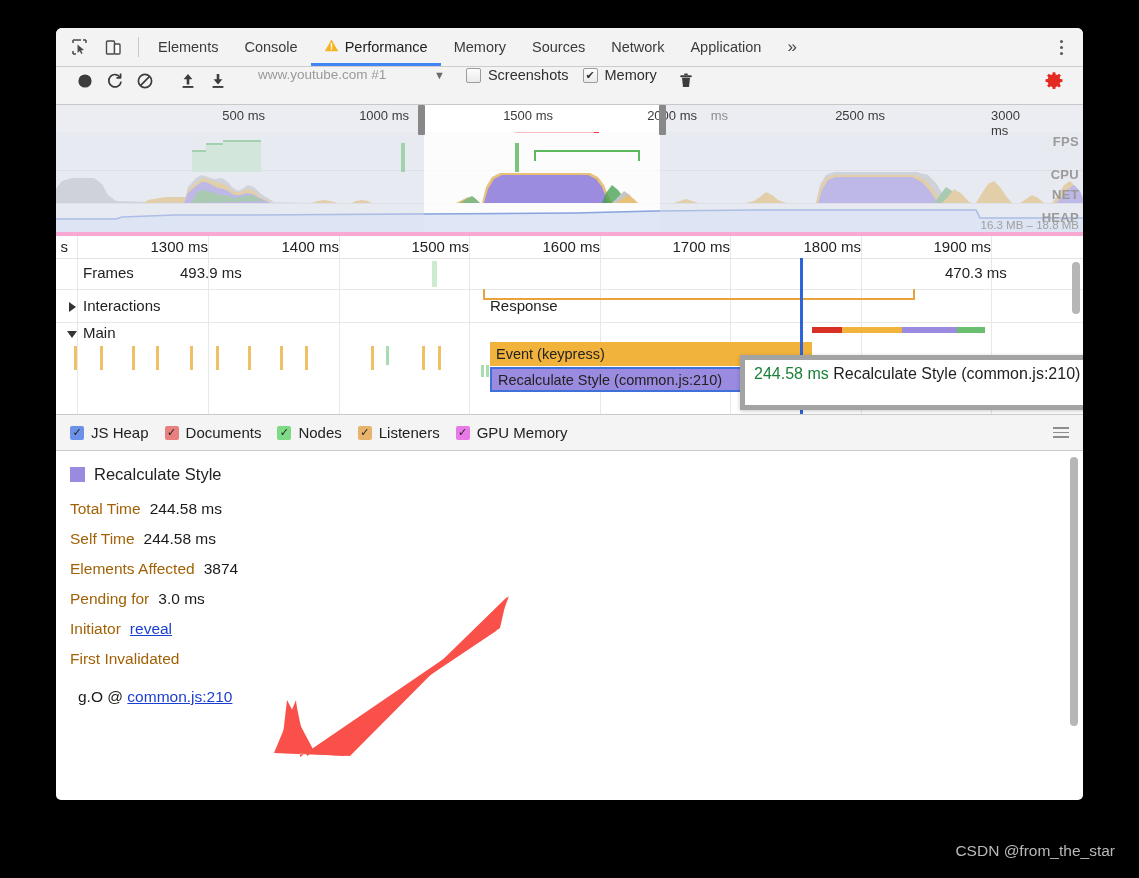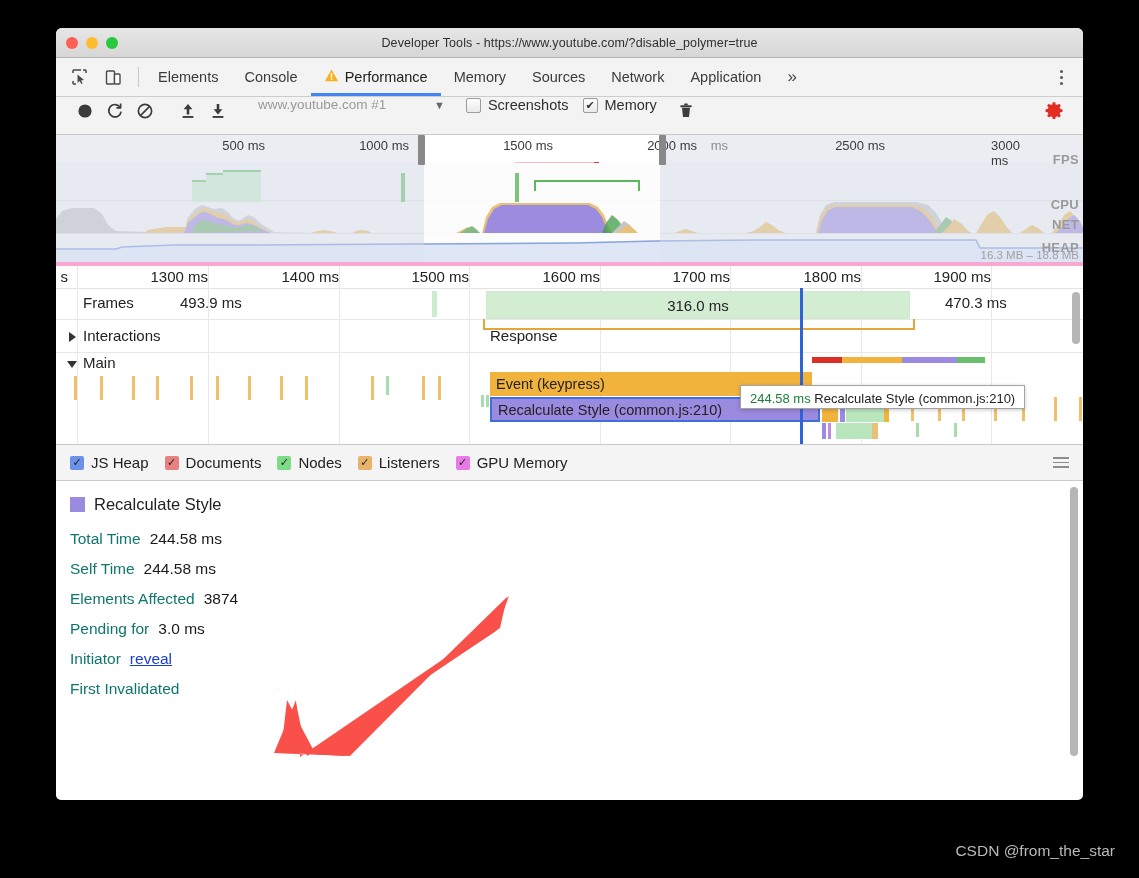--- a/index.html
+++ b/index.html
@@ -175,14 +175,6 @@
 
   <div class="window">
 
-    <div class="titlebar">
-      <div class="lights">
-        <span class="light l-red"></span>
-        <span class="light l-yel"></span>
-        <span class="light l-grn"></span>
-      </div>
-      <div class="wtitle">Developer Tools - https://www.youtube.com/?disable_polymer=true</div>
-    </div>
 
     <div class="tabbar">
       <div class="tb-icons">

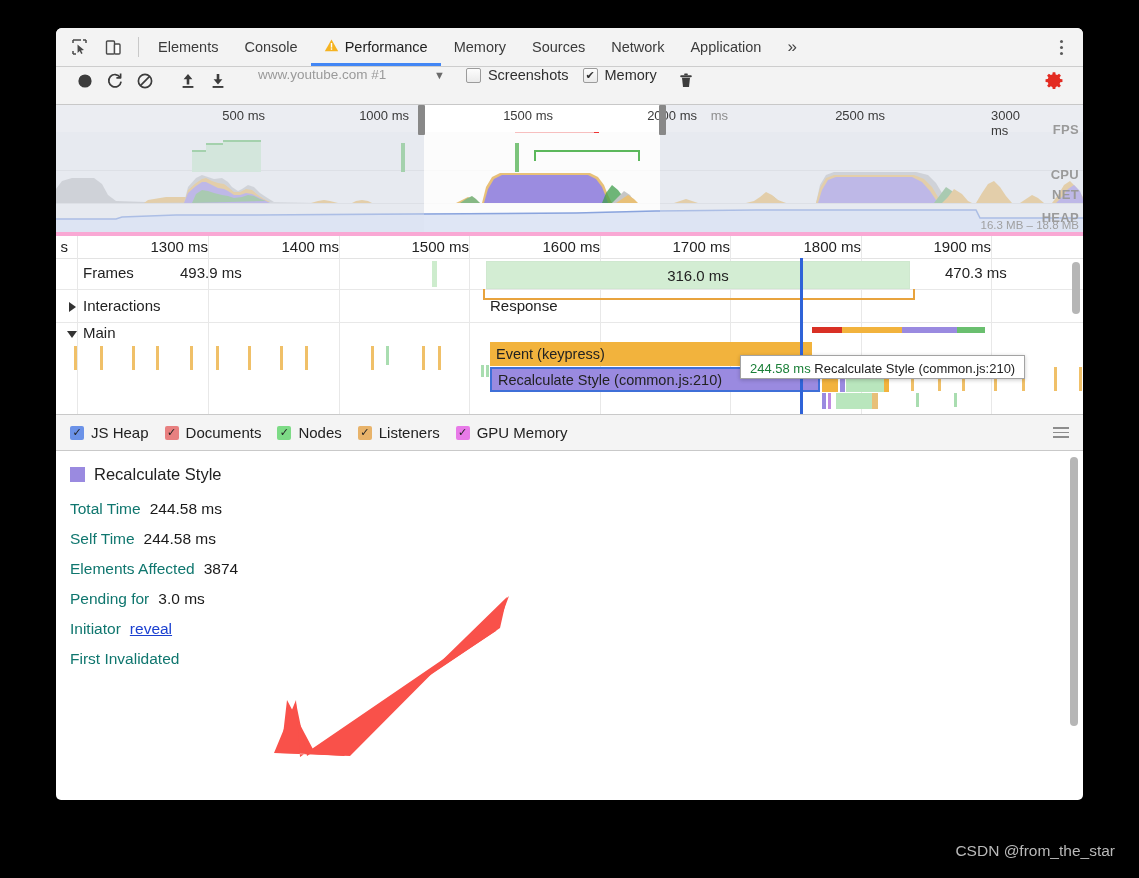--- a/index.html
+++ b/index.html
@@ -410,7 +410,7 @@
       <div class="ov-handle" style="left:362px;"></div>
       <div class="ov-handle" style="left:603px;"></div>
 
-      <span class="band-label" style="top:17px;">FPS</span>
+      <span class="band-label" style="top:29px;">FPS</span>
       <span class="band-label" style="top:62px;">CPU</span>
       <span class="band-label" style="top:82px;">NET</span>
       <span class="band-label" style="top:105px;">HEAP</span>

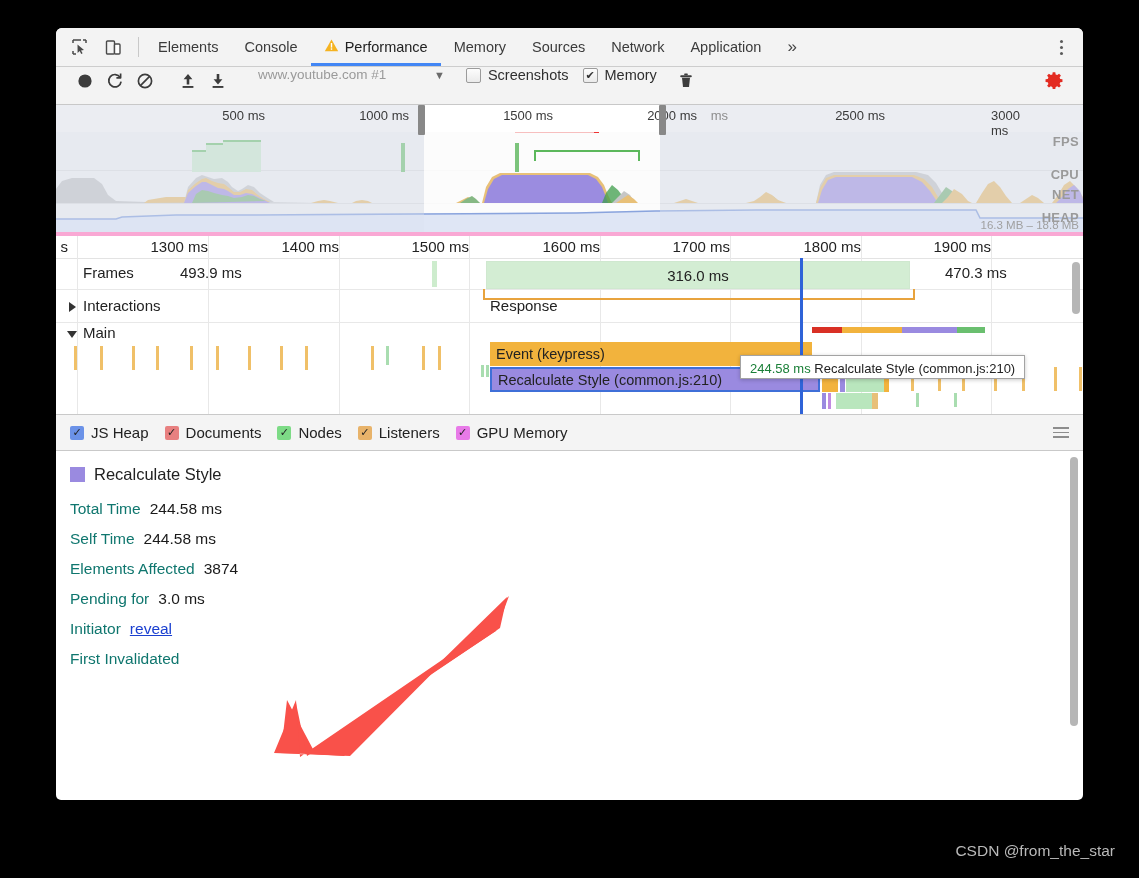--- a/index.html
+++ b/index.html
@@ -443,9 +443,6 @@
         <span class="row-label" style="left:27px;top:6px;">Frames</span>
         <span class="row-label" style="left:124px;top:6px;">493.9 ms</span>
         <div class="frame-tick" style="left:376px;top:3px;width:5px;height:26px;"></div>
-        <div class="frame-box" style="left:430px;top:3px;width:422px;height:26px;">
-          <span>316.0 ms</span>
-        </div>
         <span class="row-label" style="left:889px;top:6px;">470.3 ms</span>
       </div>
 

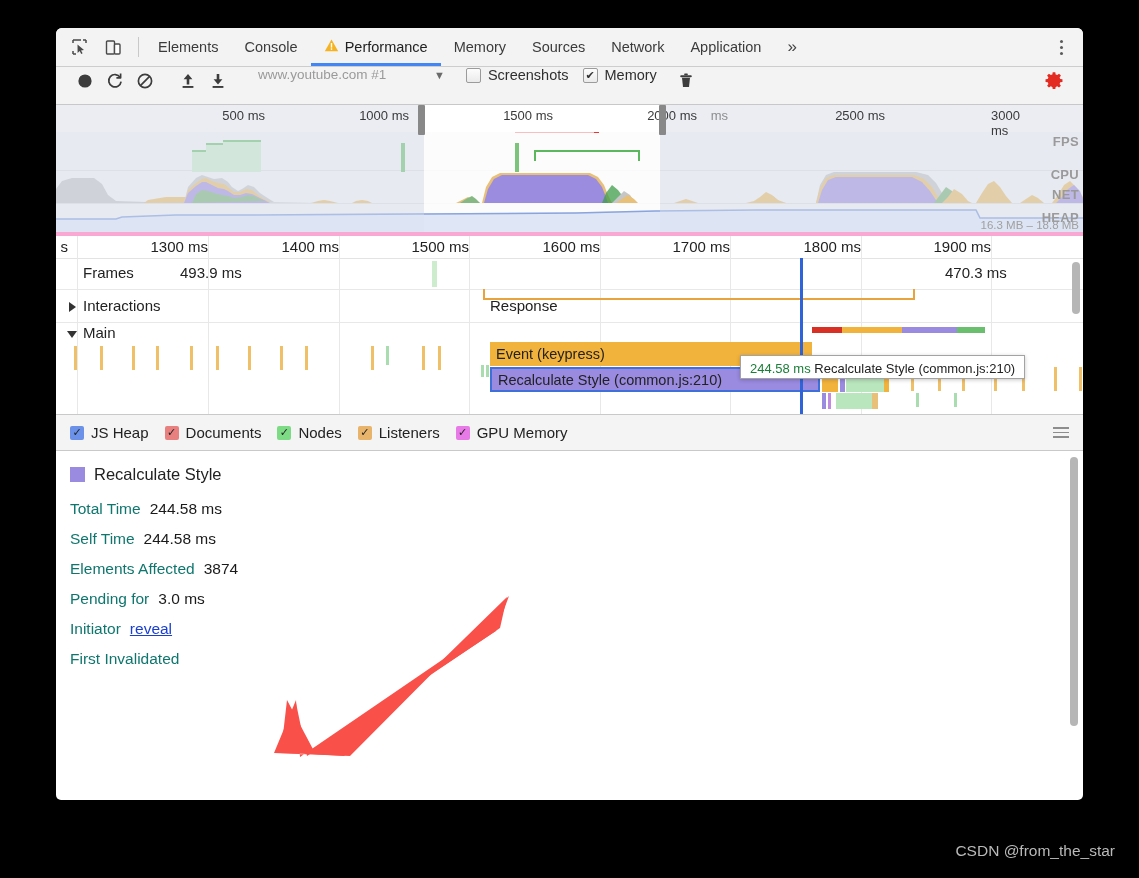--- a/index.html
+++ b/index.html
@@ -119,9 +119,9 @@
   .tick-green { position:absolute; width:3px; background:#a9ddb0; }
   .playhead { position:absolute; width:3px; background:#2f63d8; top:22px; bottom:0; }
   .tooltip {
-    position:absolute; background:#fff; border:1px solid #a3a3a3;
+    position:absolute; background:#fff; border:5px solid #a3a3a3;
     box-shadow: 0 1px 4px rgba(0,0,0,.22);
-    padding: 5px 9px 2px 9px; font-size:13px; white-space:nowrap; color:#222;
+    padding: 5px 9px 22px 9px; font-size:16px; white-space:nowrap; color:#222;
   }
   .tooltip .ms { color:#1a7f37; }
 

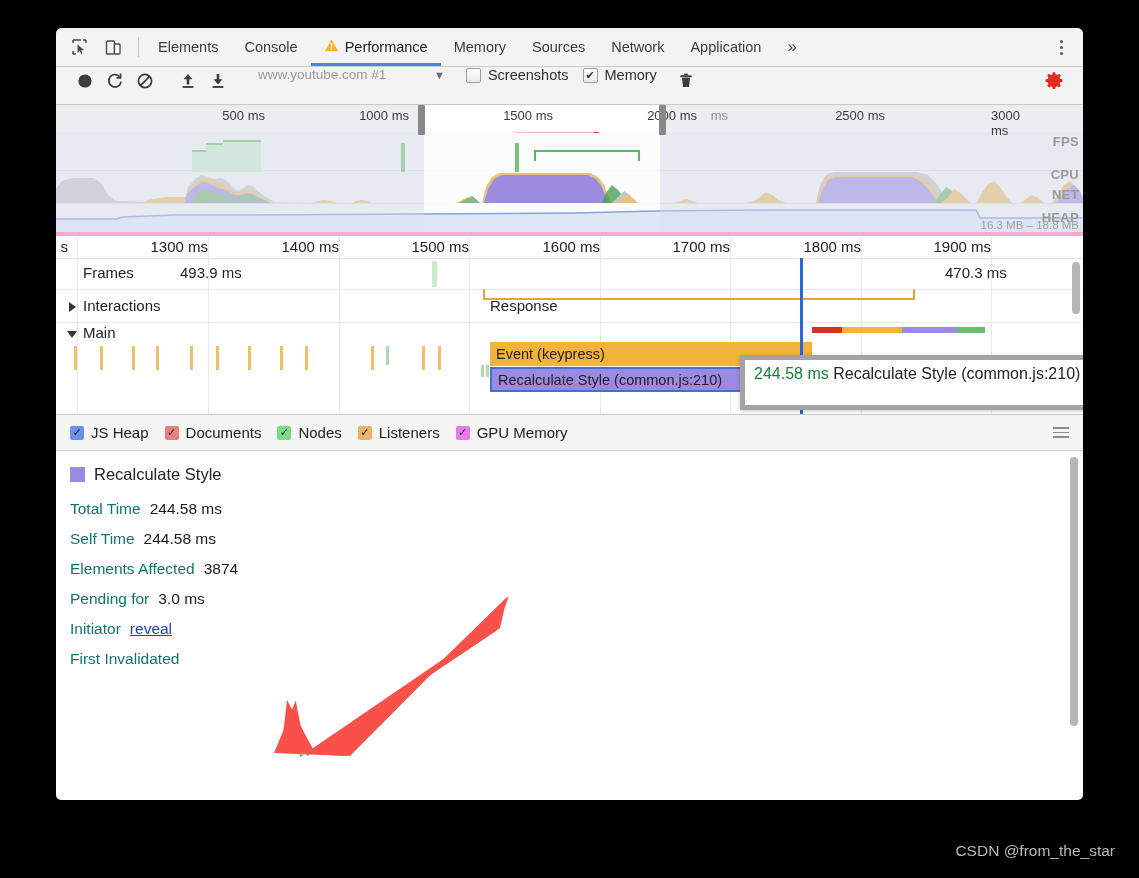--- a/index.html
+++ b/index.html
@@ -153,7 +153,7 @@
   .sum-swatch { width:15px; height:15px; background:#9a8ae0; }
   .sum-title .t { font-size:16.5px; color:#222; }
   .srow { display:flex; align-items:baseline; gap:9px; height:30px; }
-  .skey { font-size:15.5px; color:#0f766e; }
+  .skey { font-size:15.5px; color:#a16207; }
   .sval { font-size:15.5px; color:#1a1a1a; }
   .slink { font-size:15.5px; color:#1a3fd0; text-decoration:underline; }
   .stack { margin-top:8px; font-size:15.5px; color:#1a1a1a; padding-left:8px; }

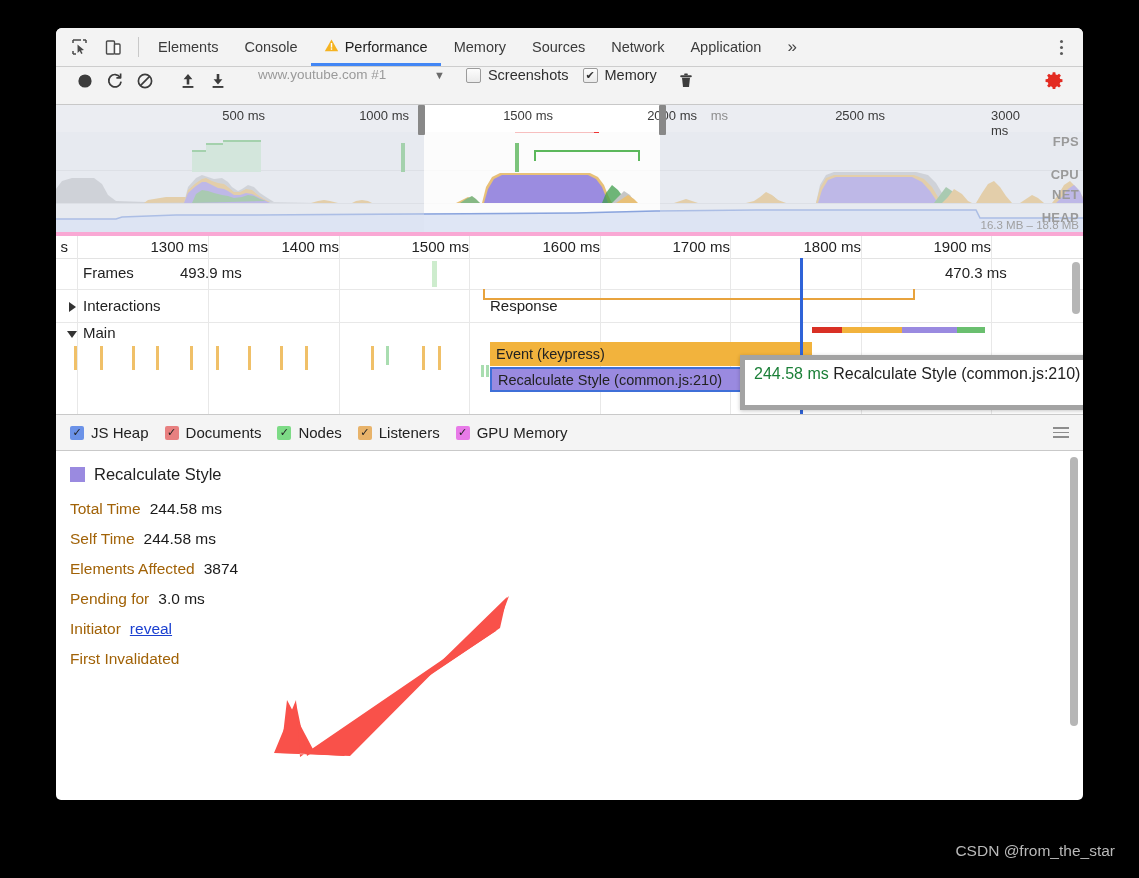--- a/index.html
+++ b/index.html
@@ -573,6 +573,9 @@
         <span class="skey">First Invalidated</span>
       </div>
 
+      <div class="stack">
+        <span>g.O @ </span><a href="#">common.js:210</a>
+      </div>
 
       <div class="vscroll" style="top:6px;bottom:8px;right:5px;"></div>
     </div>

